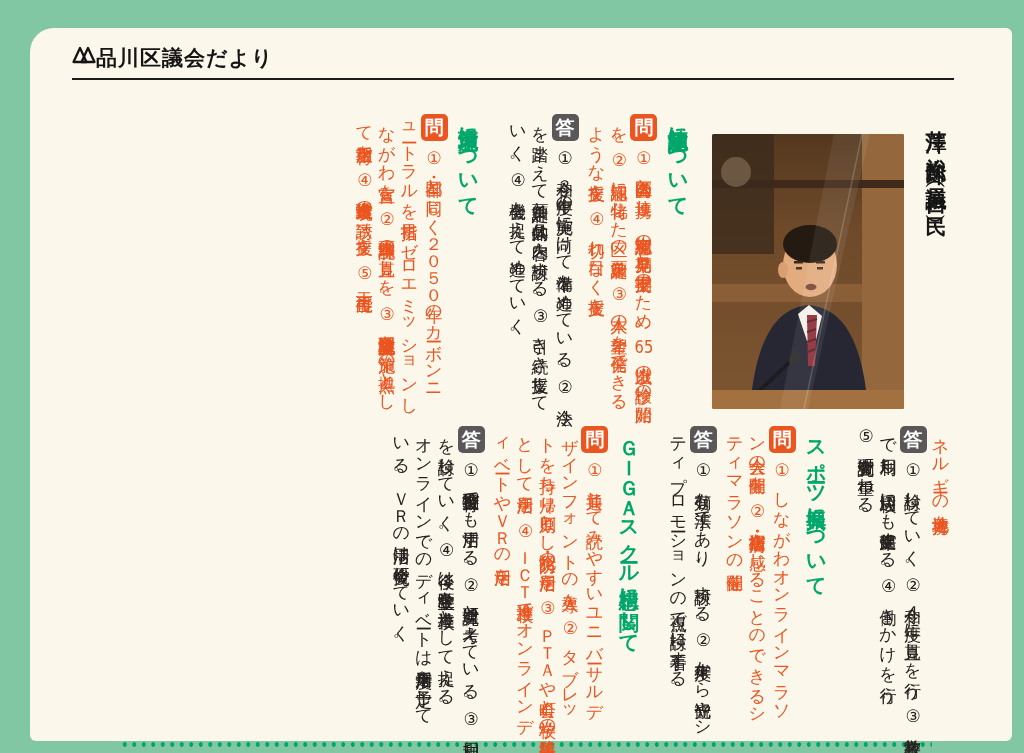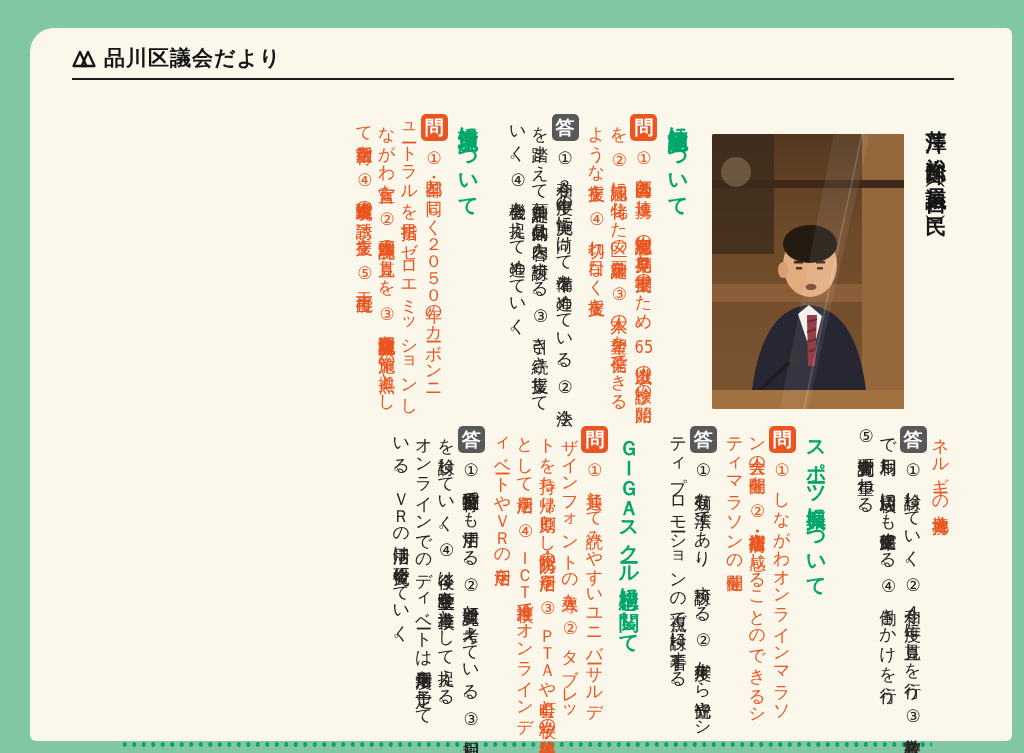--- a/index.html
+++ b/index.html
@@ -19,8 +19,7 @@
   
   .hdr {
     display: flex;
-    align-items: flex-end;
-    gap: 8px;
+    align-items: flex-start;
     padding: 16px 40px 6px 42px;
   }
   .emblem { width: 24px; height: 24px; display: inline-block; }

